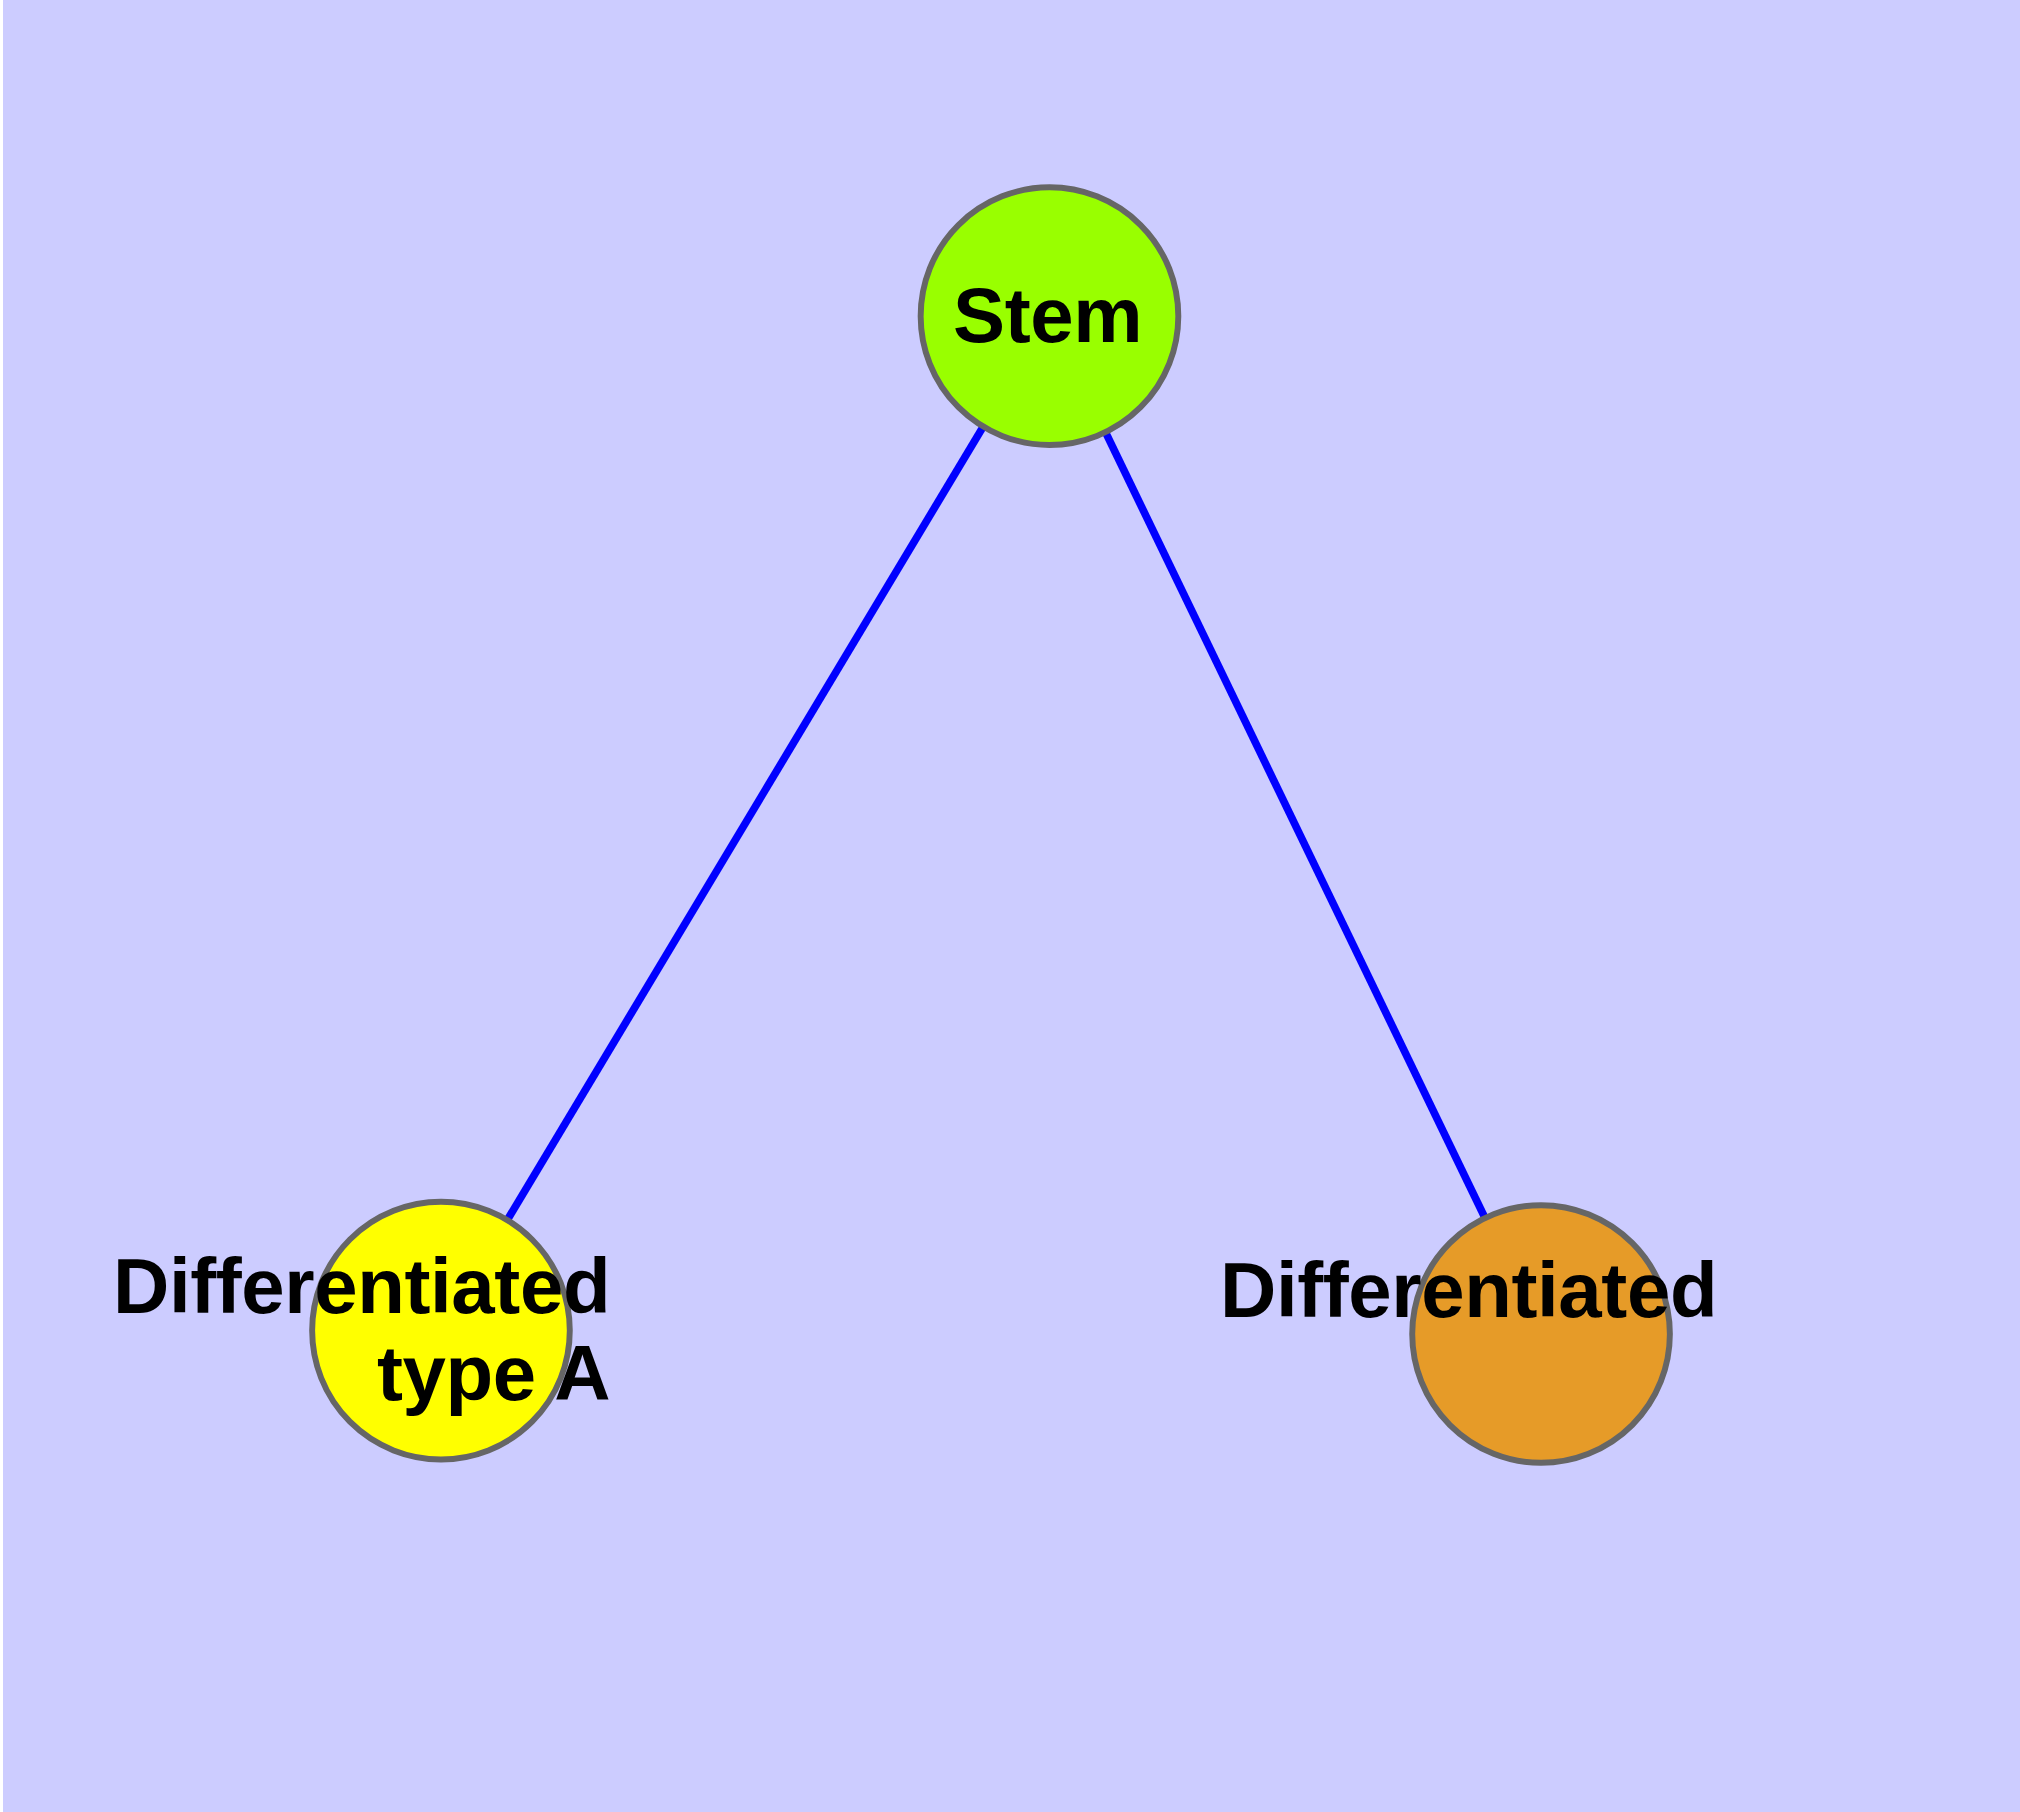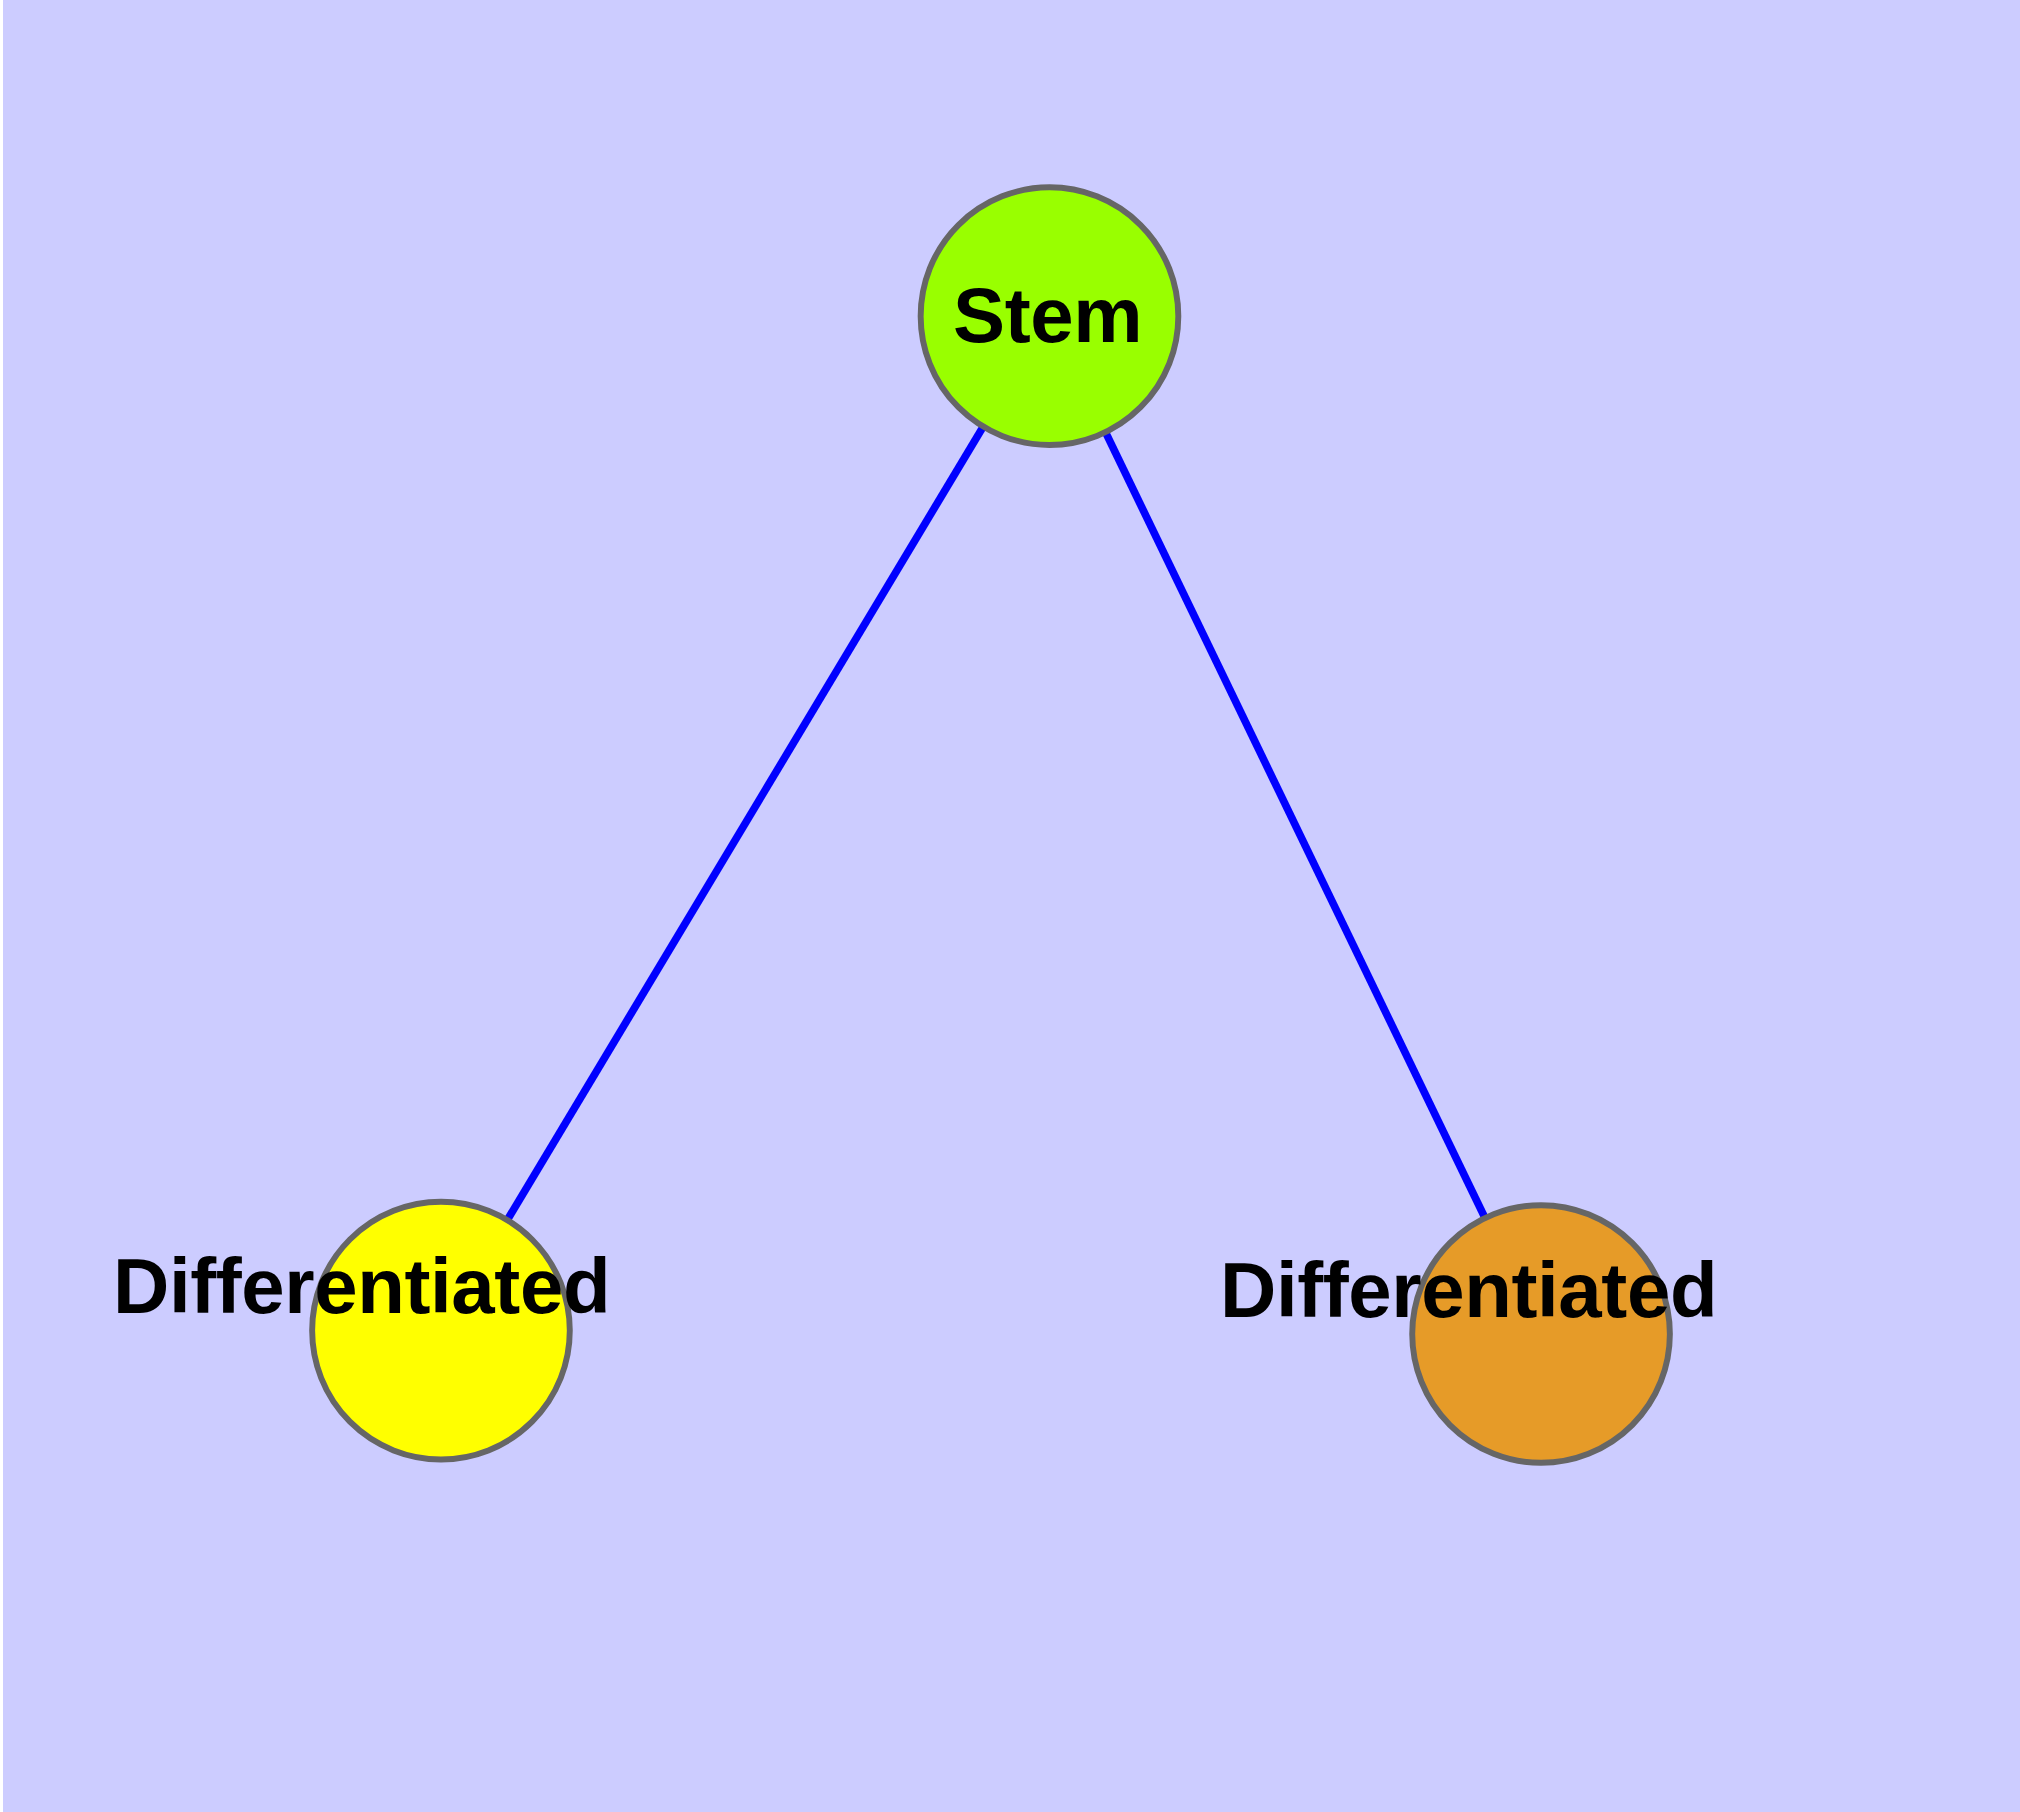--- a/index.html
+++ b/index.html
@@ -66,6 +66,7 @@
       </div>
       <div class="node-label" style="font-size: 78px; color: rgb(0, 0, 0); left: 113px; top: 1243px;">
         <div>Differentiated</div>
+        <div>type A</div>
       </div>
       <div class="node-label" style="font-size: 78px; color: rgb(0, 0, 0); left: 1220px; top: 1247px;">
         <div>Differentiated</div>

